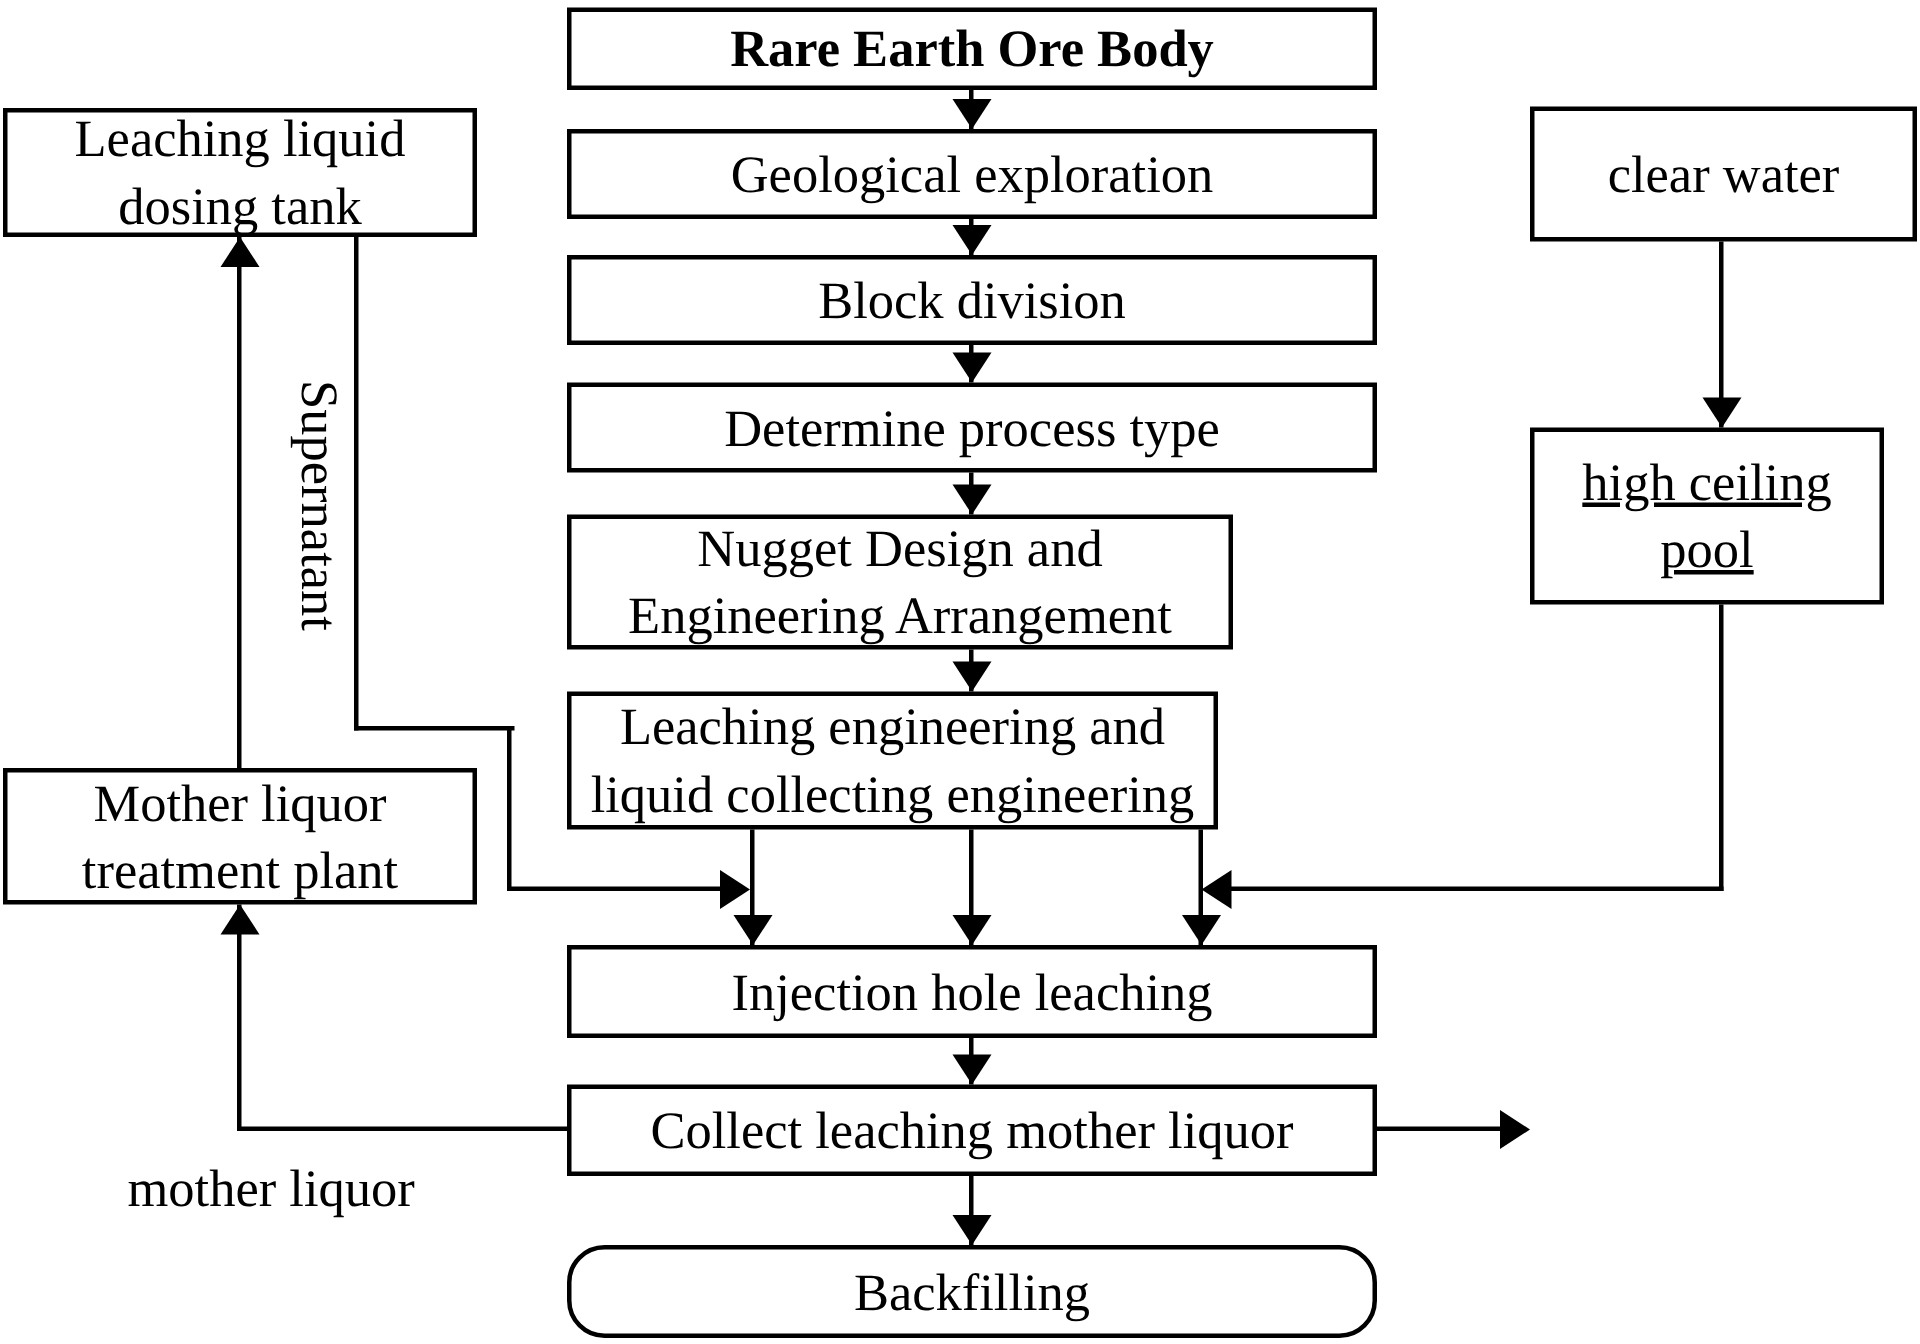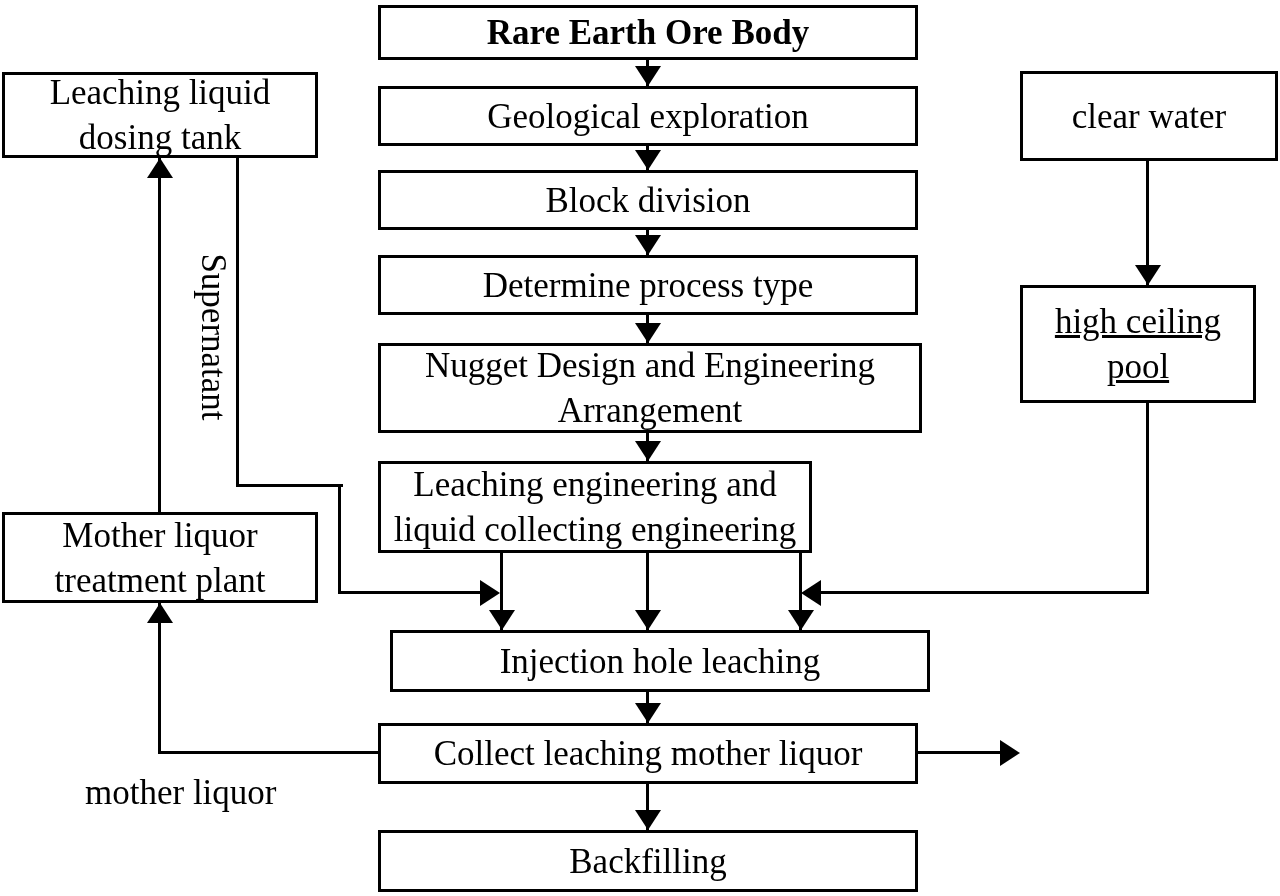--- a/index.html
+++ b/index.html
@@ -31,7 +31,7 @@
   <div class="node" style="left:378px;top:86px;width:540px;height:60px;text-align:right;">Geological exploration</div>
   <div class="node" style="left:378px;top:170px;width:540px;height:60px;text-align:right;">Block division</div>
   <div class="node" style="left:378px;top:255px;width:540px;height:60px;">Determine process type</div>
-  <div class="node" style="left:378px;top:343px;width:544px;height:90px;">Nugget Design and Engineering Arrangement</div>
+  <div class="node" style="left:378px;top:343px;width:444px;height:90px;">Nugget Design and Engineering Arrangement</div>
   <div class="node" style="left:378px;top:461px;width:434px;height:92px;">Leaching engineering and liquid collecting engineering</div>
   <div class="node" style="left:378px;top:630px;width:540px;height:62px;margin-left:12px;">Injection hole leaching</div>
   <div class="node" style="left:378px;top:723px;width:540px;height:61px;">Collect leaching mother liquor</div>

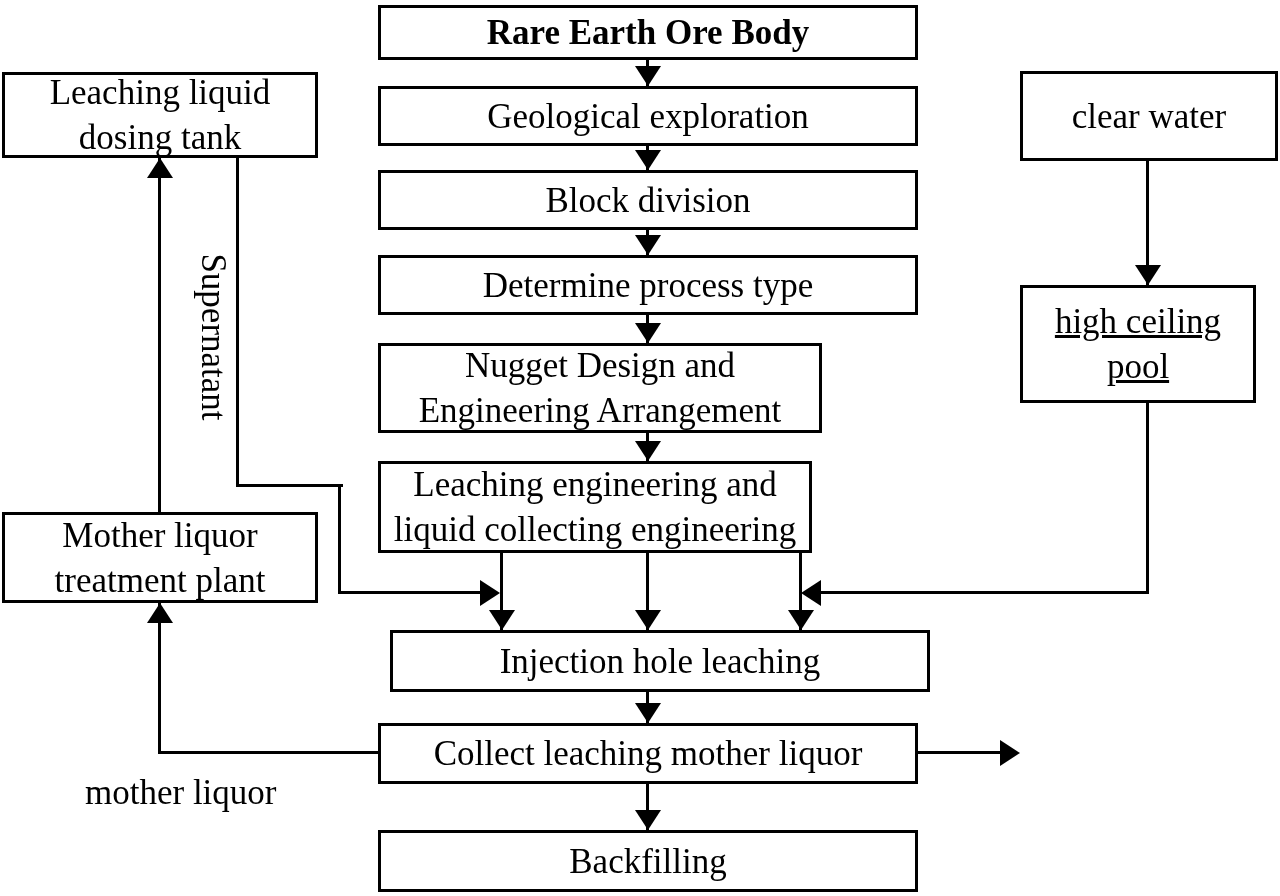--- a/index.html
+++ b/index.html
@@ -33,7 +33,7 @@
   <div class="node" style="left:378px;top:255px;width:540px;height:60px;">Determine process type</div>
   <div class="node" style="left:378px;top:343px;width:444px;height:90px;">Nugget Design and Engineering Arrangement</div>
   <div class="node" style="left:378px;top:461px;width:434px;height:92px;">Leaching engineering and liquid collecting engineering</div>
-  <div class="node" style="left:378px;top:630px;width:540px;height:62px;margin-left:12px;">Injection hole leaching</div>
+  <div class="node" style="left:378px;top:630px;width:540px;height:62px;">Injection hole leaching</div>
   <div class="node" style="left:378px;top:723px;width:540px;height:61px;">Collect leaching mother liquor</div>
   <div class="node" style="left:378px;top:830px;width:540px;height:62px;">Backfilling</div>
 

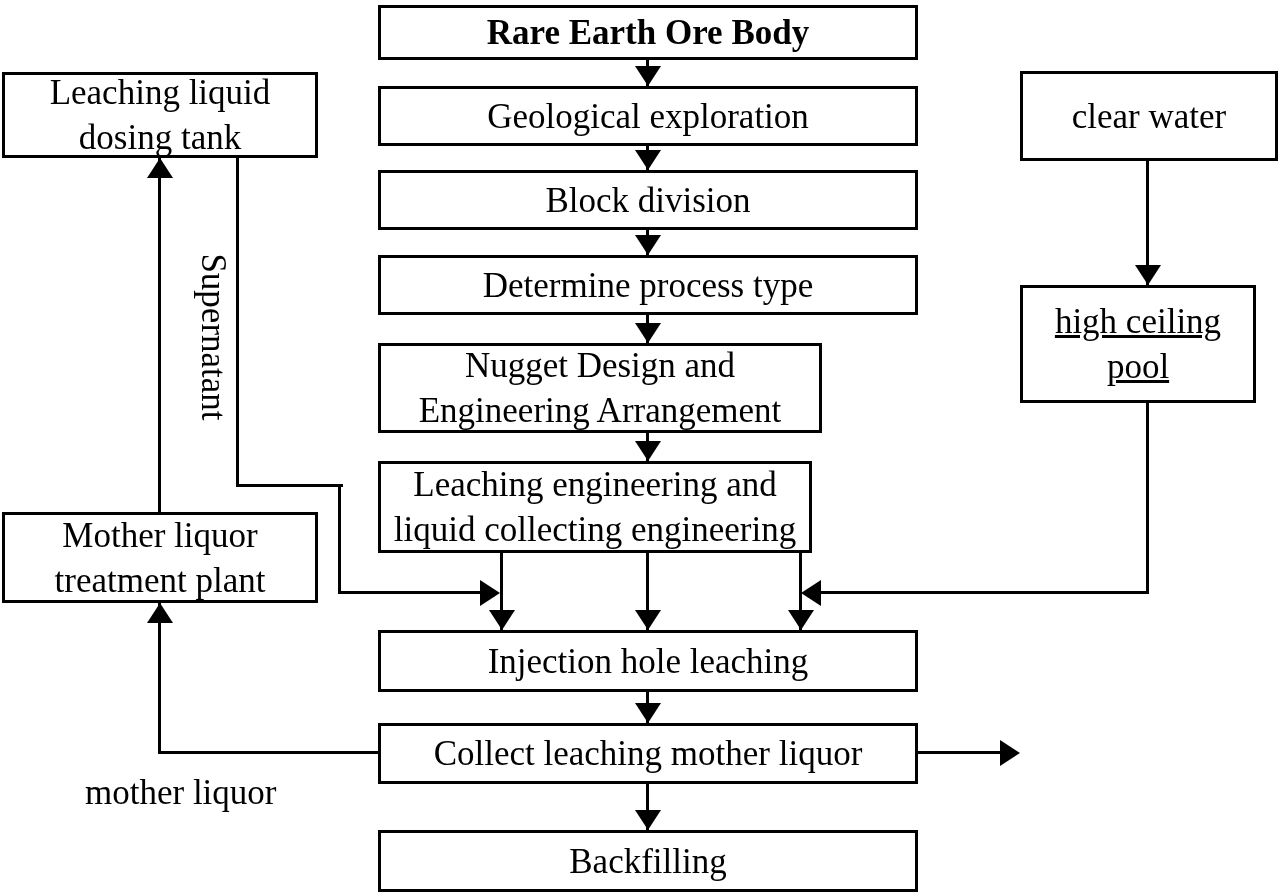--- a/index.html
+++ b/index.html
@@ -35,7 +35,7 @@
   <div class="node" style="left:378px;top:461px;width:434px;height:92px;">Leaching engineering and liquid collecting engineering</div>
   <div class="node" style="left:378px;top:630px;width:540px;height:62px;">Injection hole leaching</div>
   <div class="node" style="left:378px;top:723px;width:540px;height:61px;">Collect leaching mother liquor</div>
-  <div class="node" style="left:378px;top:830px;width:540px;height:62px;">Backfilling</div>
+  <div class="node" style="left:378px;top:830px;width:540px;height:62px;border-radius:25px;">Backfilling</div>
 
   <div class="node" style="left:2px;top:72px;width:316px;height:86px;">Leaching liquid dosing tank</div>
   <div class="node" style="left:2px;top:512px;width:316px;height:91px;">Mother liquor treatment plant</div>

